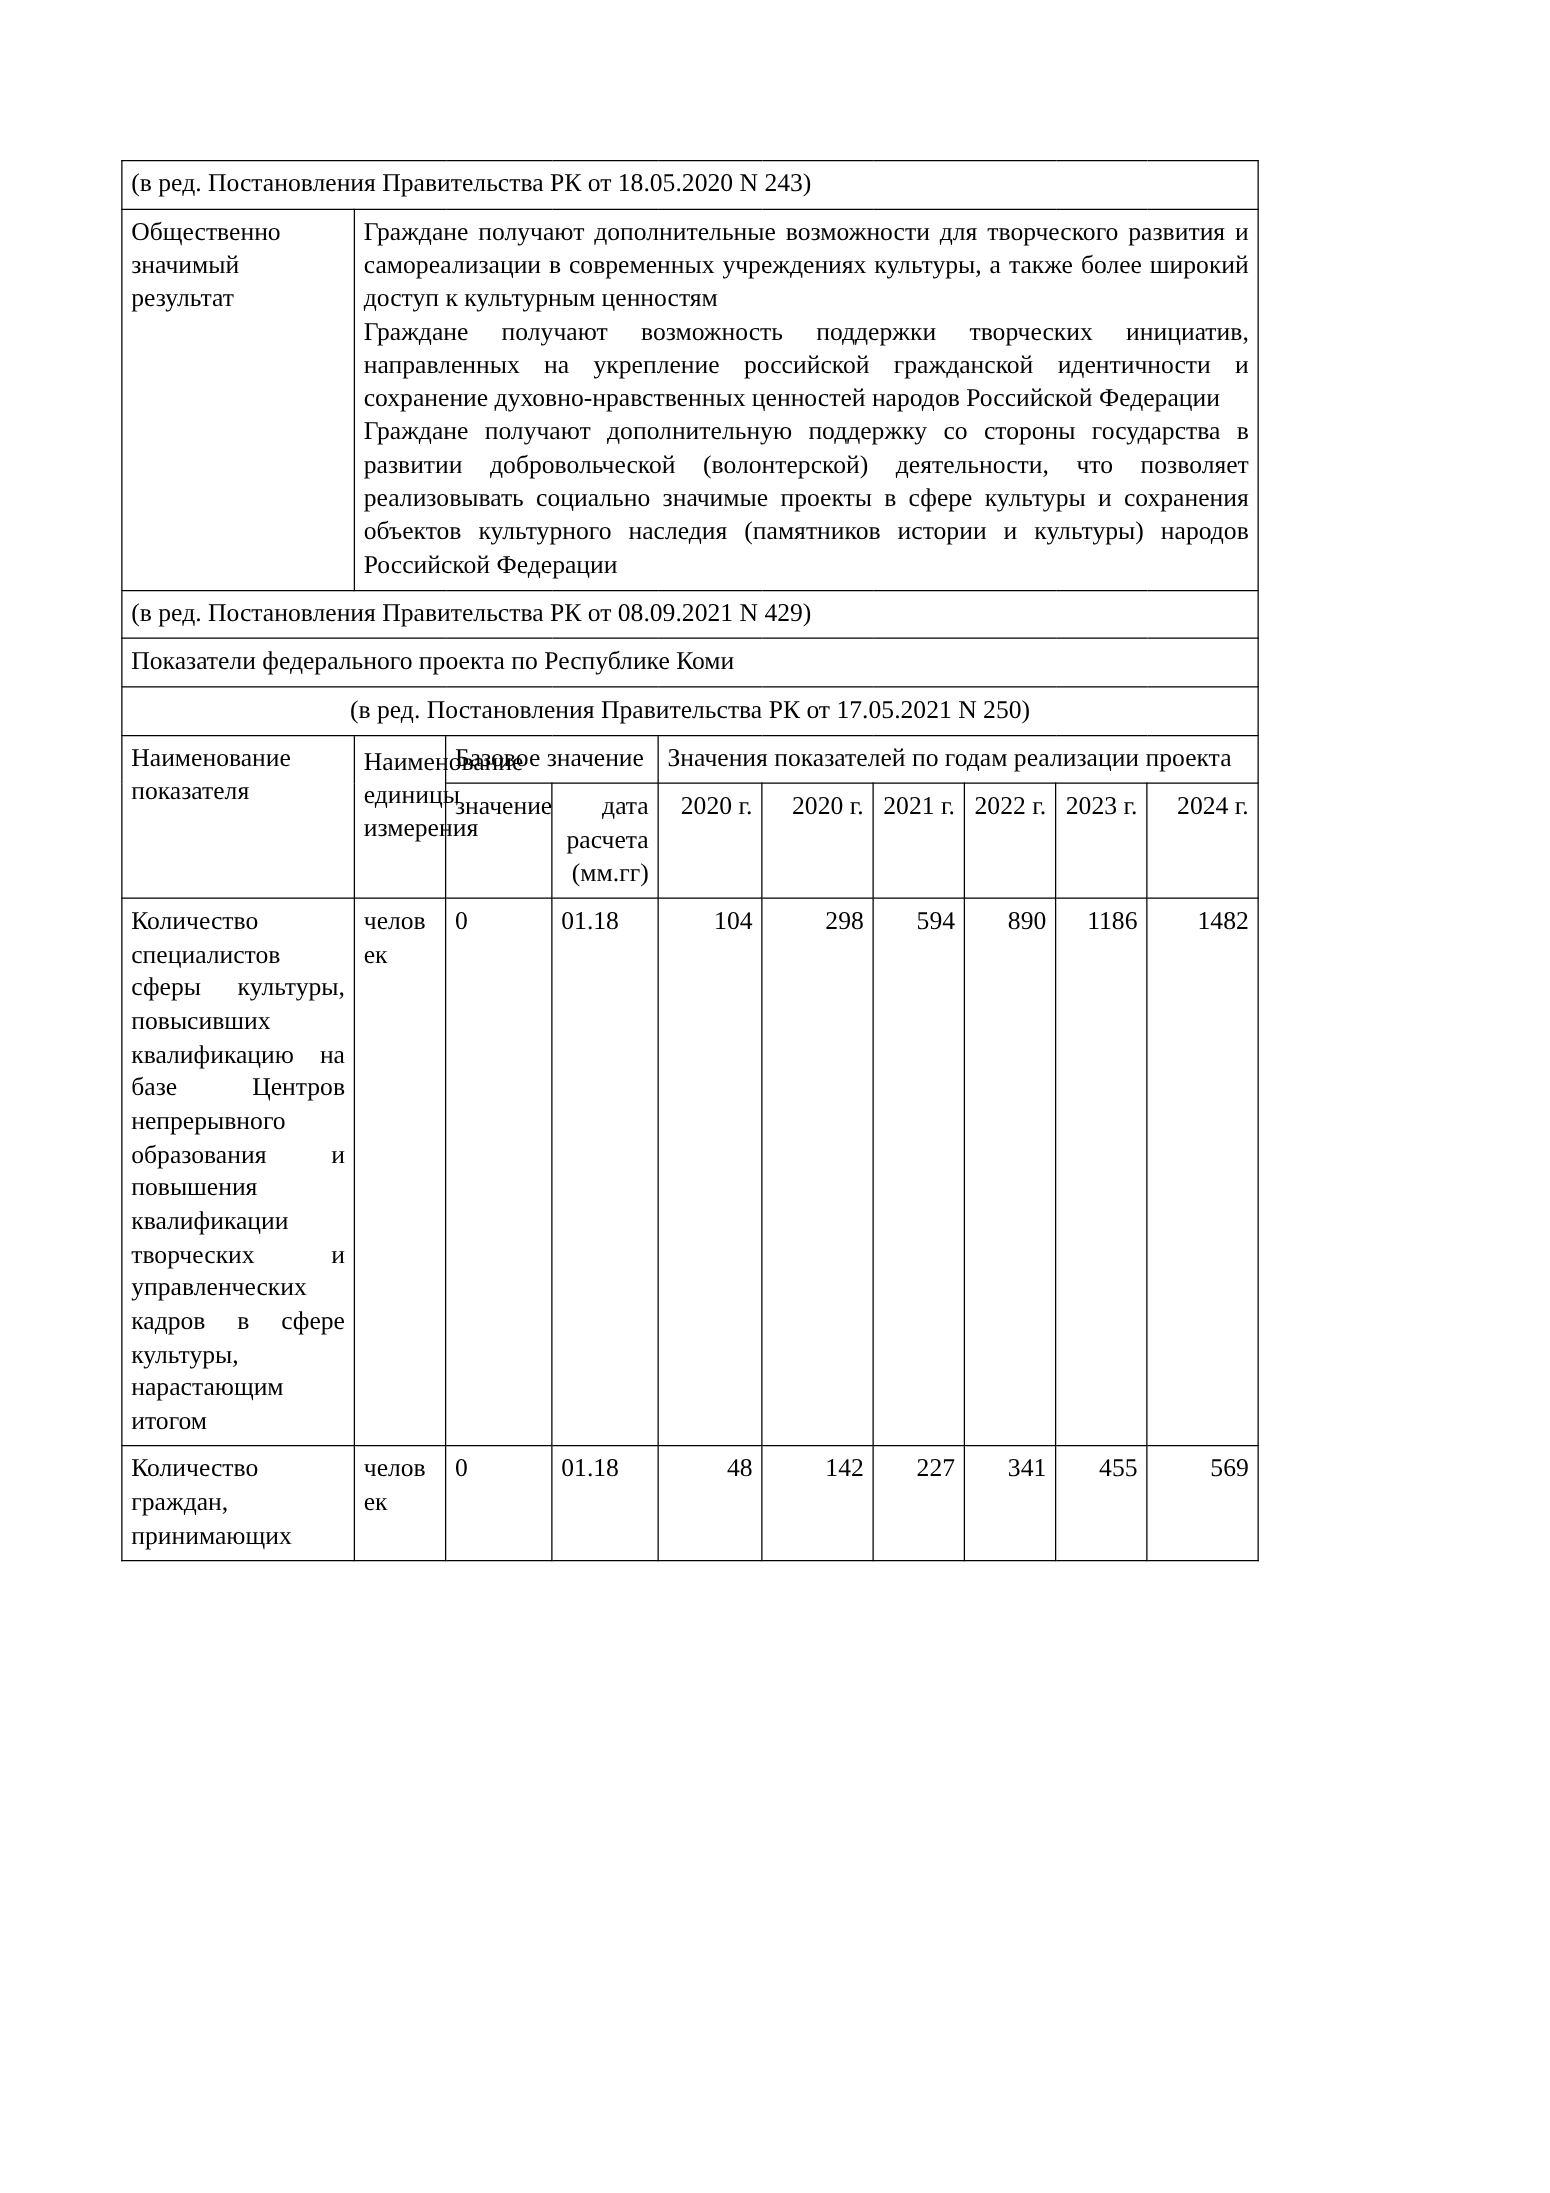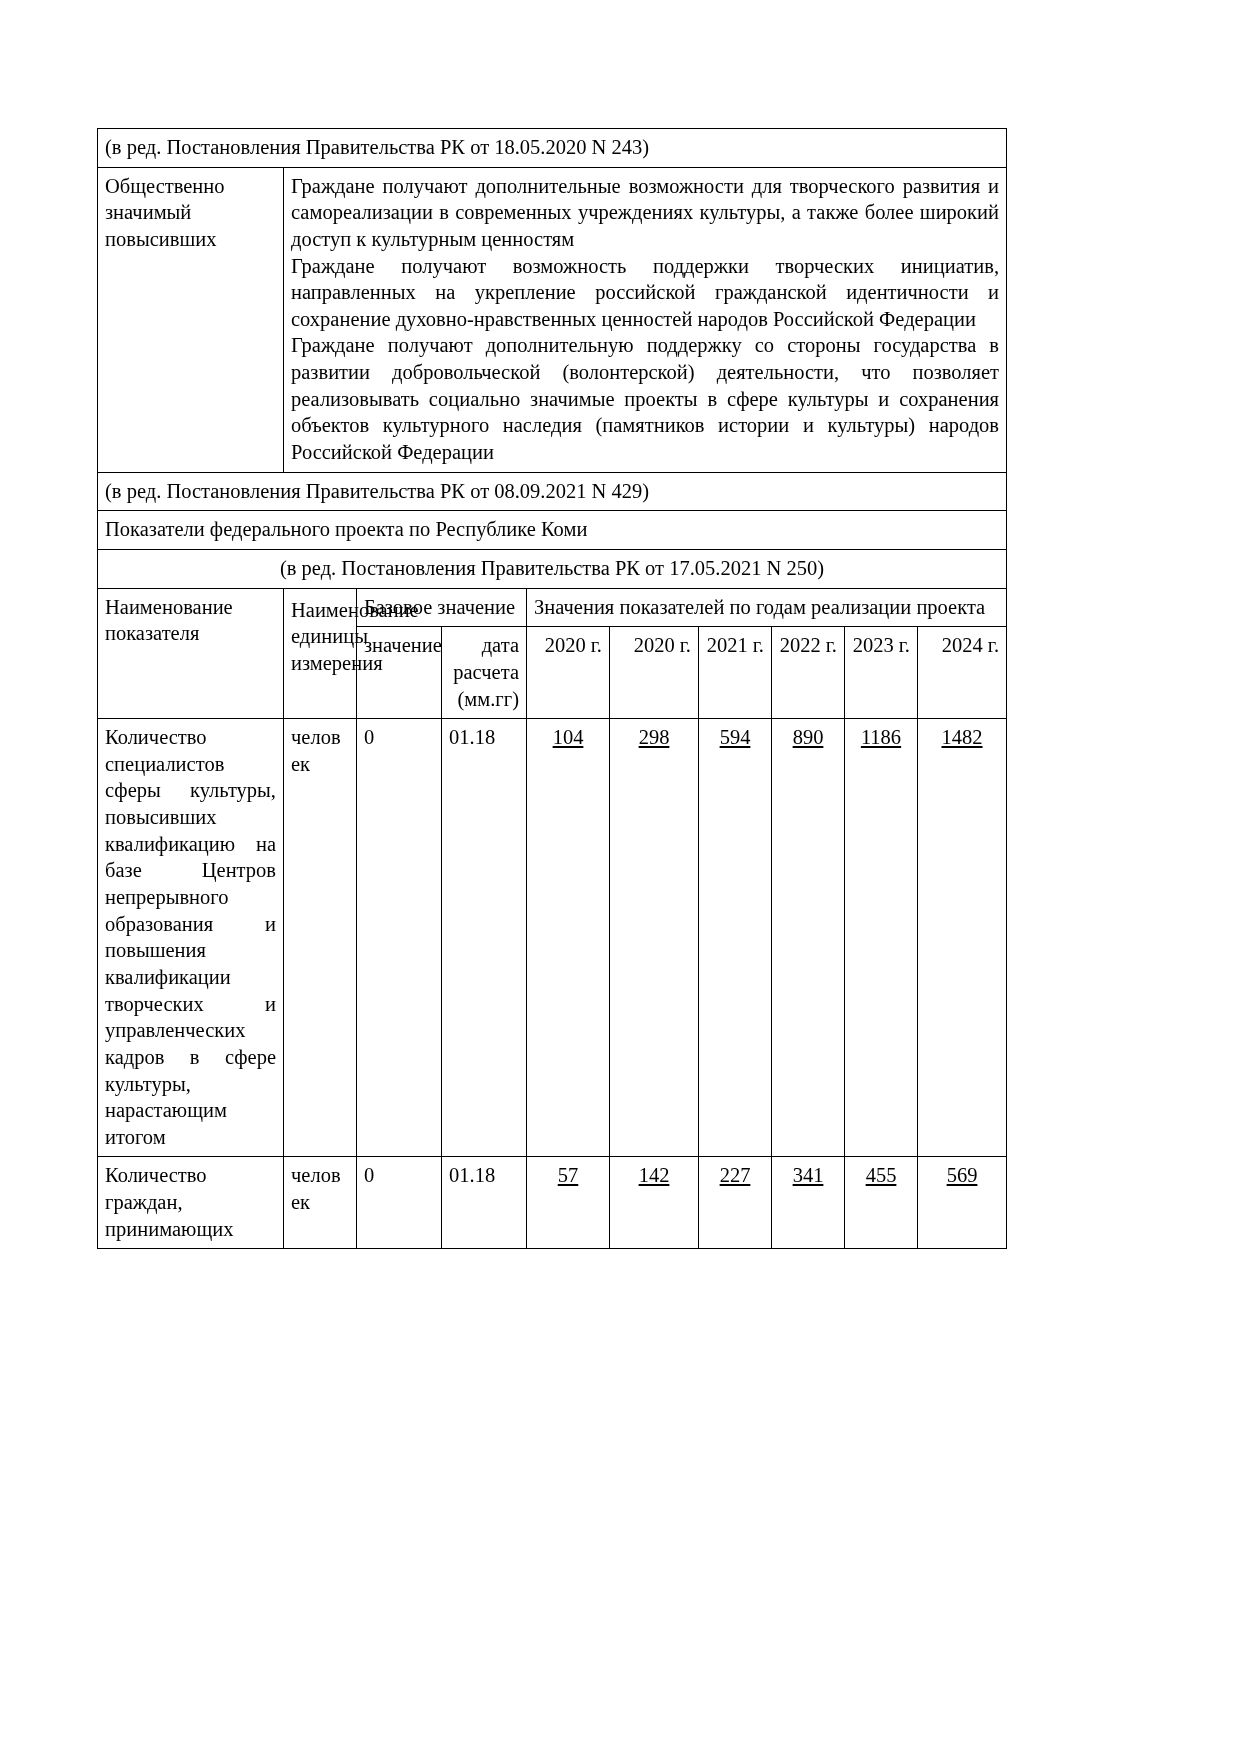--- a/index.html
+++ b/index.html
@@ -132,7 +132,7 @@
       </tr>
 
       <tr data-name="table-row">
-        <td class="label-cell" data-name="result-label">Общественно значимый повысивших</td>
+        <td class="label-cell" data-name="result-label">Общественно значимый результат</td>
         <td class="body-cell" colspan="9" data-name="result-body">
           <p data-name="result-paragraph-1">Граждане получают дополнительные возможности для творческого развития и самореализации в современных учреждениях культуры, а также более широкий доступ к культурным ценностям</p>
           <p data-name="result-paragraph-2">Граждане получают возможность поддержки творческих инициатив, направленных на укрепление российской гражданской идентичности и сохранение духовно-нравственных ценностей народов Российской Федерации</p>

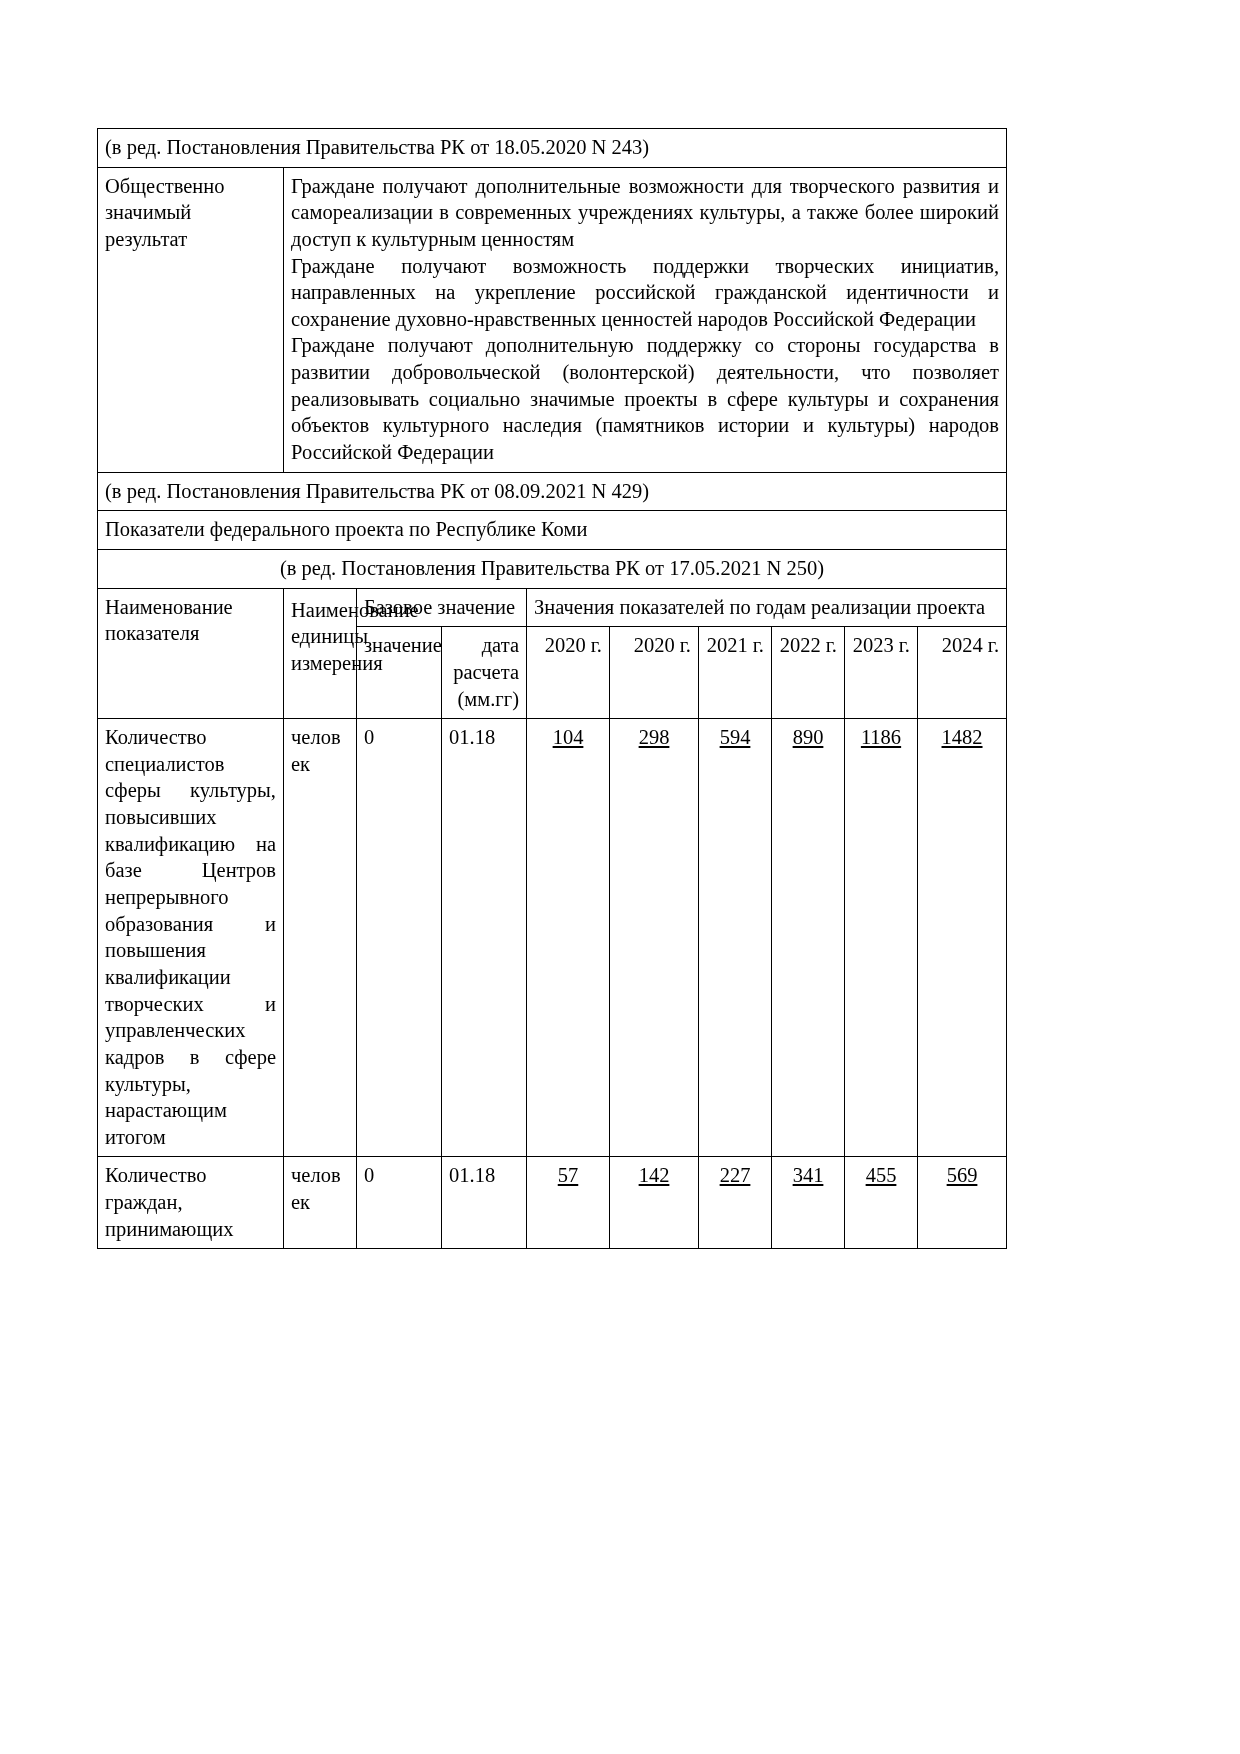--- a/index.html
+++ b/index.html
@@ -99,9 +99,8 @@
     vertical-align: top;
   }
   .data-num {
-    text-align: center;
-    vertical-align: top;
-    text-decoration: underline;
+    text-align: right;
+    vertical-align: top;
   }
   .nowrap-break {
     word-break: break-all;

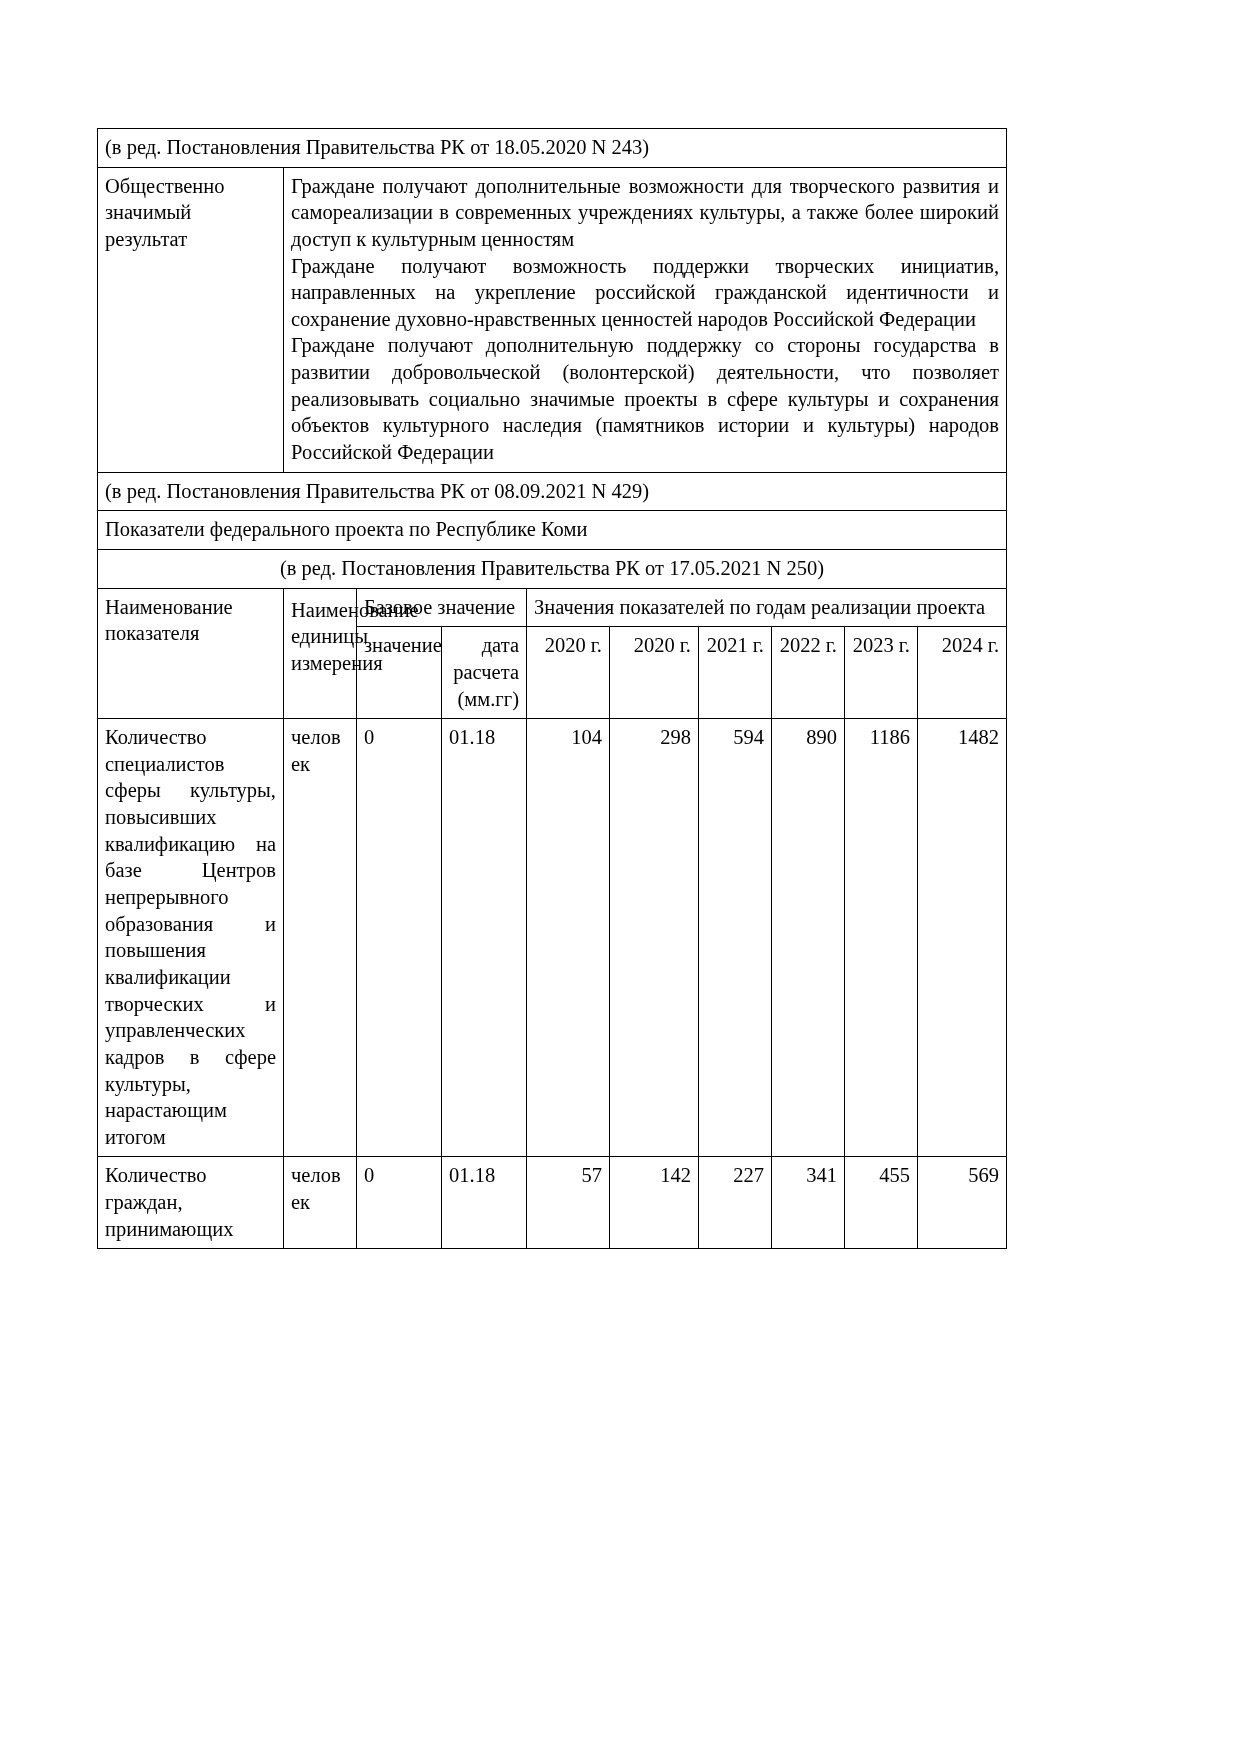--- a/index.html
+++ b/index.html
@@ -187,7 +187,7 @@
         <td class="data-unit nowrap-break" data-name="indicator-unit">человек</td>
         <td class="data-val" data-name="indicator-base-value">0</td>
         <td class="data-val" data-name="indicator-base-date">01.18</td>
-        <td class="data-num" data-name="indicator-value-2019">57</td>
+        <td class="data-num" data-name="indicator-value-2019">48</td>
         <td class="data-num" data-name="indicator-value-2020">142</td>
         <td class="data-num" data-name="indicator-value-2021">227</td>
         <td class="data-num" data-name="indicator-value-2022">341</td>

